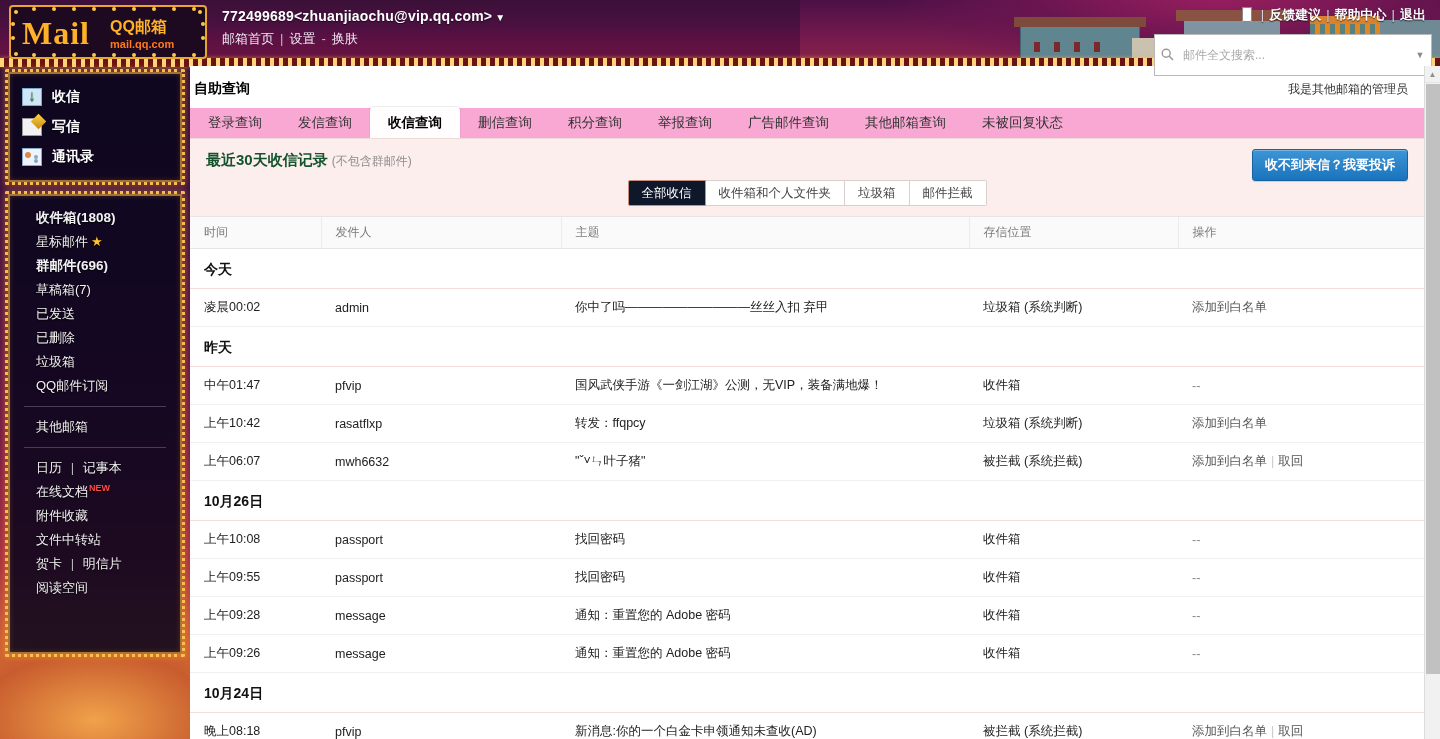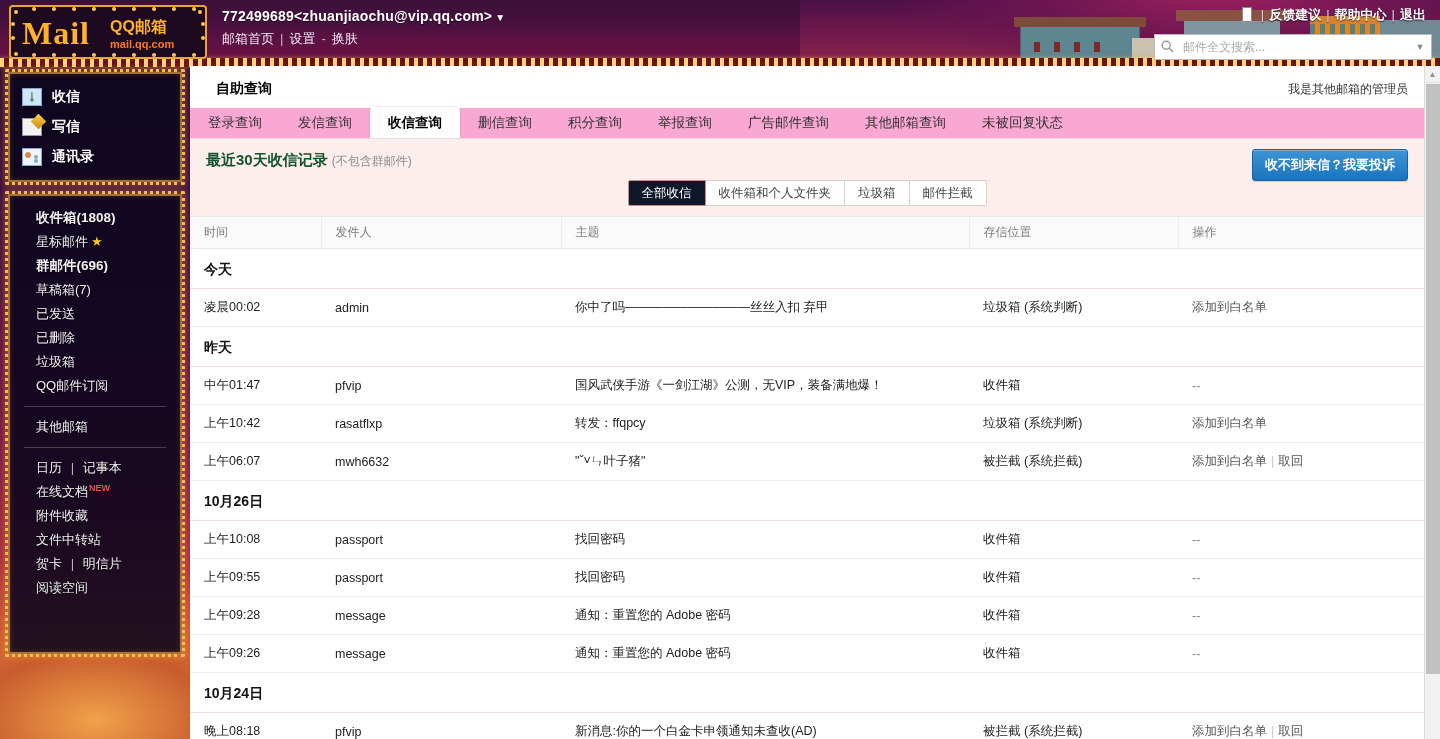--- a/index.html
+++ b/index.html
@@ -91,7 +91,7 @@
   
   .search-wrap {
     position: absolute; right: 8px; top: 34px; z-index: 6;
-    width: 278px; height: 26px;
+    width: 278px; height: 42px;
     background: #fff; border: 1px solid #b9b9b9;
     display: flex; align-items: center;
   }

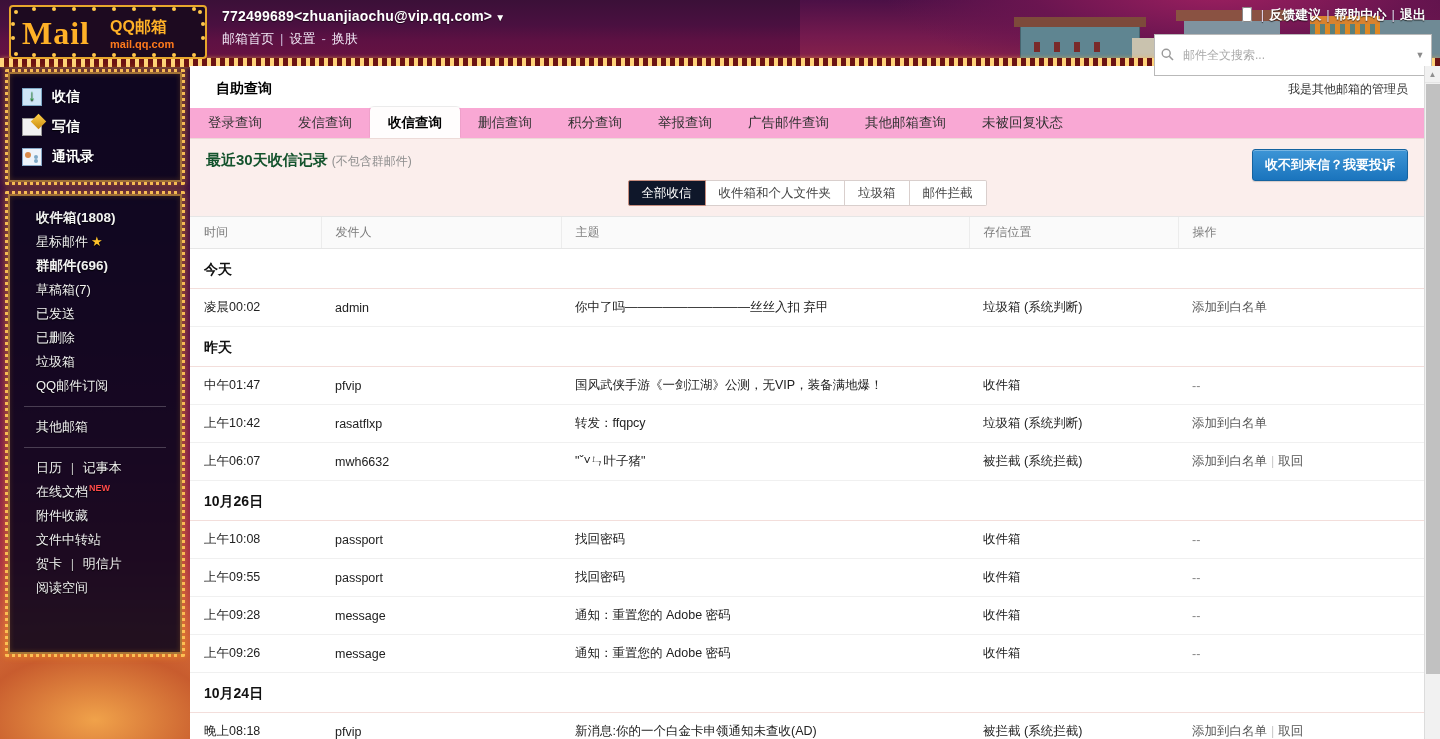--- a/index.html
+++ b/index.html
@@ -161,7 +161,7 @@
 
   .page-title-row {
     display:flex; align-items:center; justify-content: space-between;
-    padding: 14px 16px 10px 26px;
+    padding: 14px 16px 10px 4px;
   }
   .page-title { font-size: 14px; font-weight: bold; color: #000; }
   .admin-link { font-size: 12px; color: #333; text-decoration: none; cursor:pointer; }

